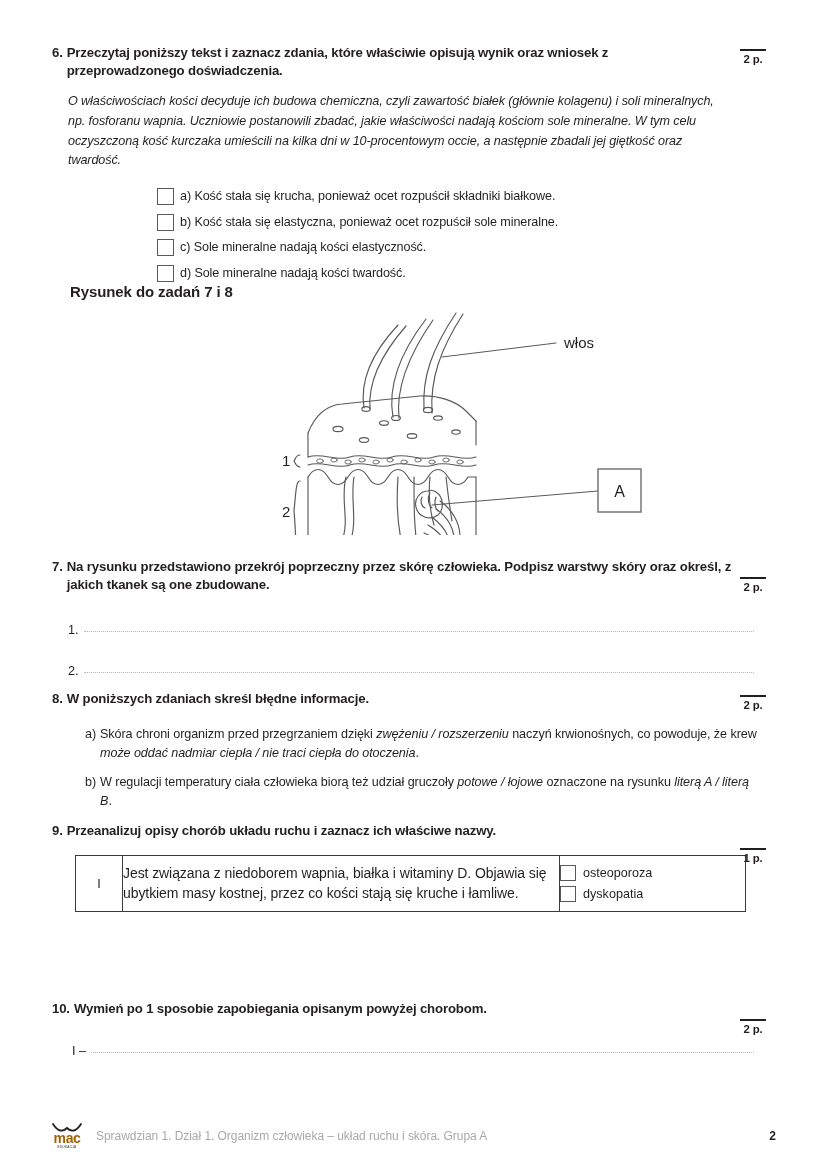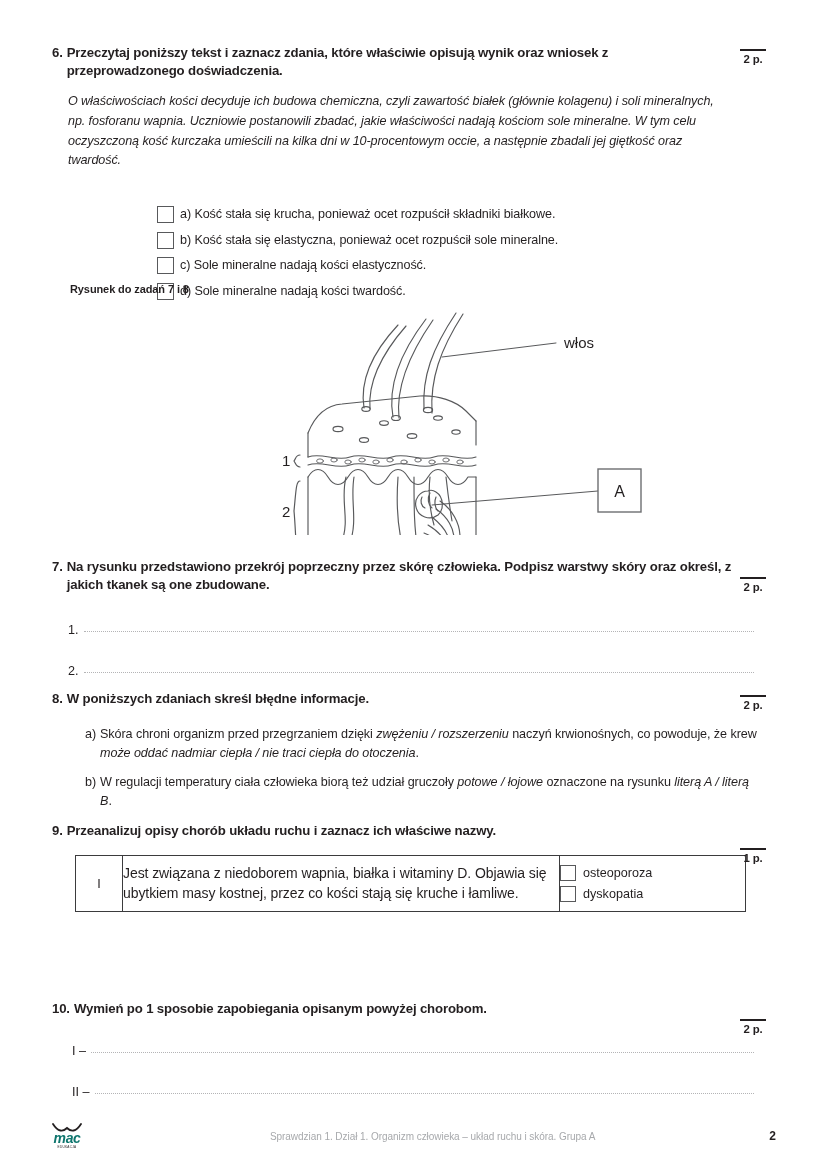--- a/index.html
+++ b/index.html
@@ -224,7 +224,7 @@
     </div>
     <div class="intro-italic" style="margin-top:12px; margin-left:16px; width:660px;">O właściwościach kości decyduje ich budowa chemiczna, czyli zawartość białek (głównie kolagenu) i soli mineralnych, np. fosforanu wapnia. Uczniowie postanowili zbadać, jakie właściwości nadają kościom sole mineralne. W tym celu oczyszczoną kość kurczaka umieścili na kilka dni w 10-procentowym occie, a następnie zbadali jej giętkość oraz twardość.</div>
 
-    <ul class="optlist" style="margin-top:35px; margin-left:105px;">
+    <ul class="optlist" style="margin-top:17px; margin-left:105px;">
       <li class="optrow">
         <span class="cbox"></span>
         <span class="optlabel">a) Kość stała się krucha, ponieważ ocet rozpuścił składniki białkowe.</span>

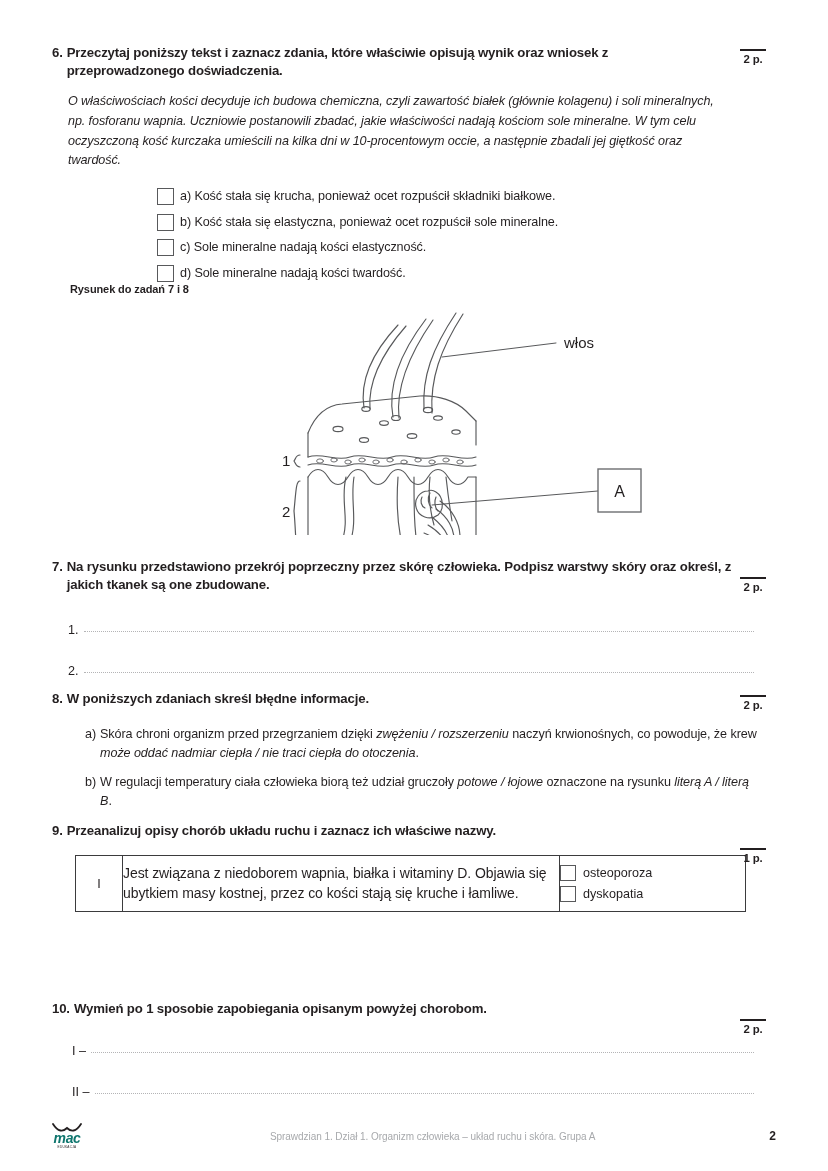--- a/index.html
+++ b/index.html
@@ -91,7 +91,7 @@
   
   .fig-head {
     font-weight: bold;
-    font-size: 11px;
+    font-size: 15px;
     letter-spacing: -0.1px;
   }
 

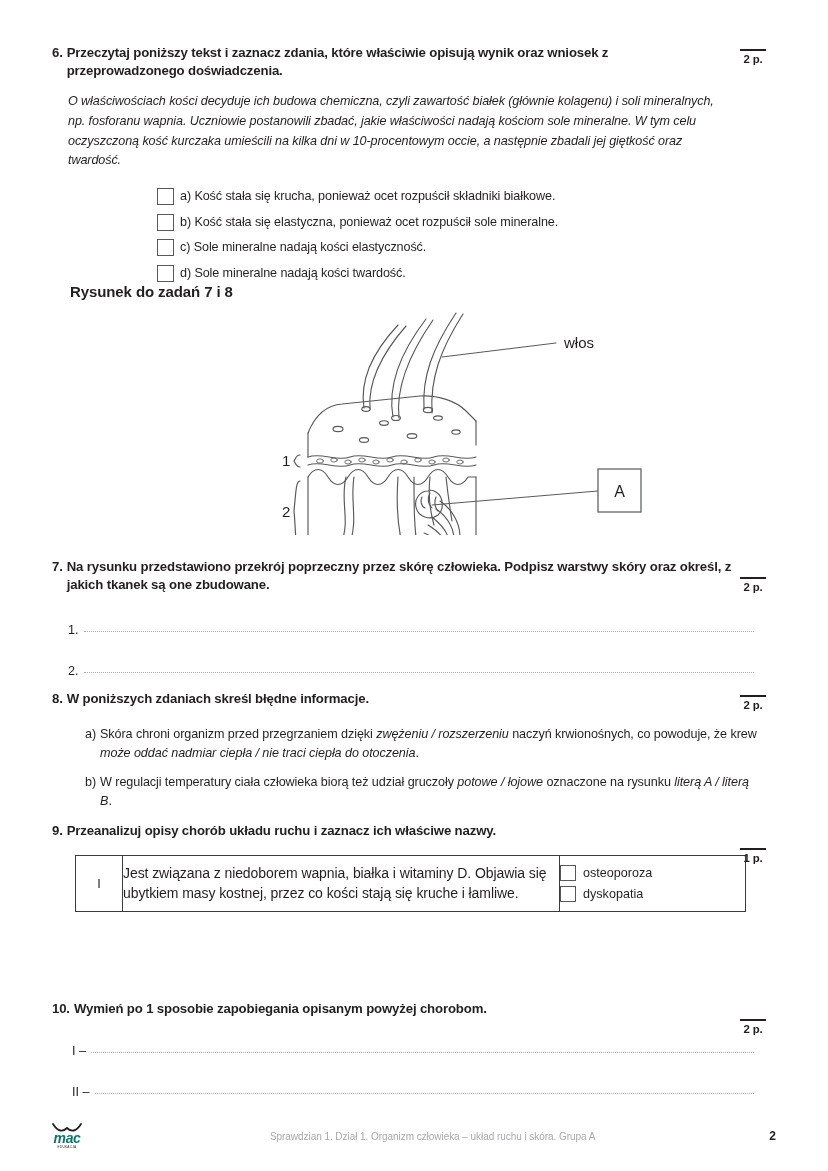--- a/index.html
+++ b/index.html
@@ -446,10 +446,6 @@
       <span class="lbl">I –</span>
       <span class="dots"></span>
     </div>
-    <div class="ansline" style="margin-top:27px; margin-left:20px; width:682px;">
-      <span class="lbl">II –</span>
-      <span class="dots"></span>
-    </div>
   </div>
 
   <div class="footer">

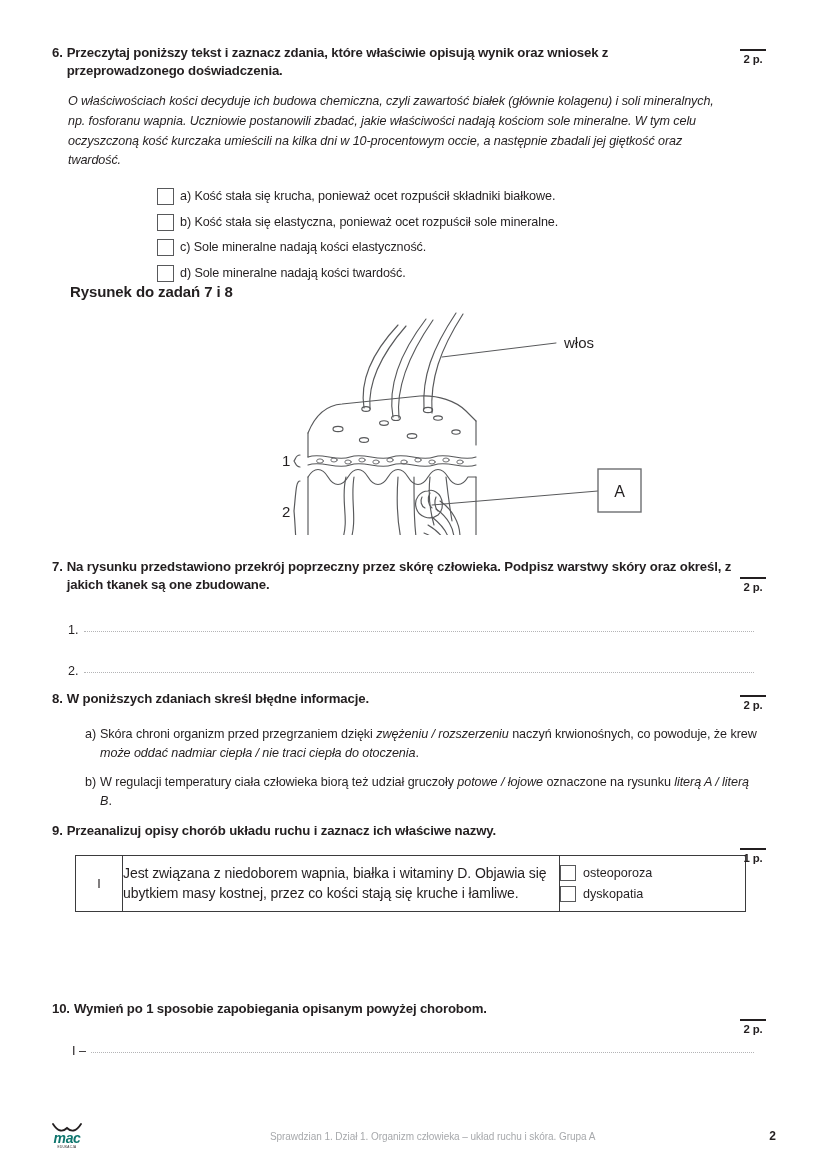--- a/index.html
+++ b/index.html
@@ -182,10 +182,9 @@
     font-weight: bold;
     font-size: 14px;
     letter-spacing: -0.4px;
-    color: #0f766e;
+    color: #a16207;
     display: block;
     margin-top: -1px;
-    font-style: italic;
   }
   .logo .sub2 {
     display: block;

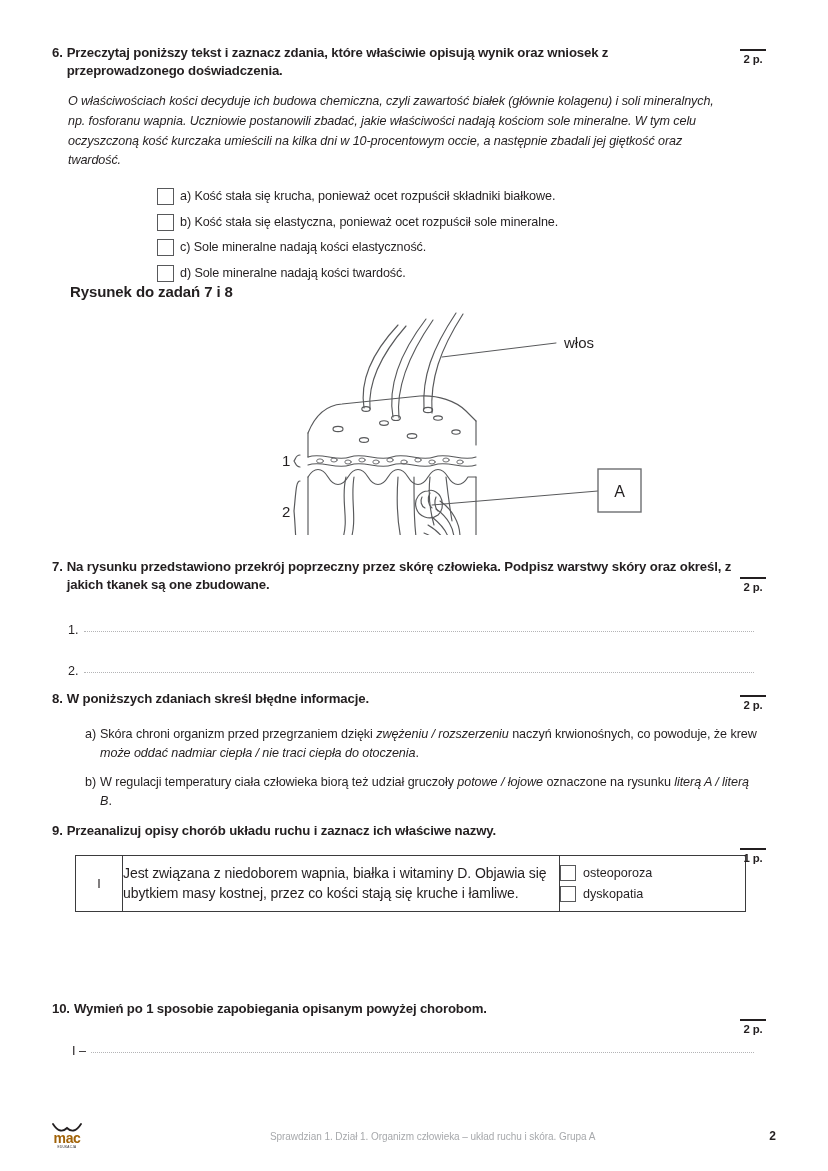--- a/index.html
+++ b/index.html
@@ -195,10 +195,9 @@
   }
   .foot-txt {
     flex: 1 1 auto;
-    font-size: 10px;
+    font-size: 12px;
     color: #a7a9ac;
     letter-spacing: -0.05px;
-    text-align: center;
   }
   .foot-pg {
     flex: 0 0 auto;

